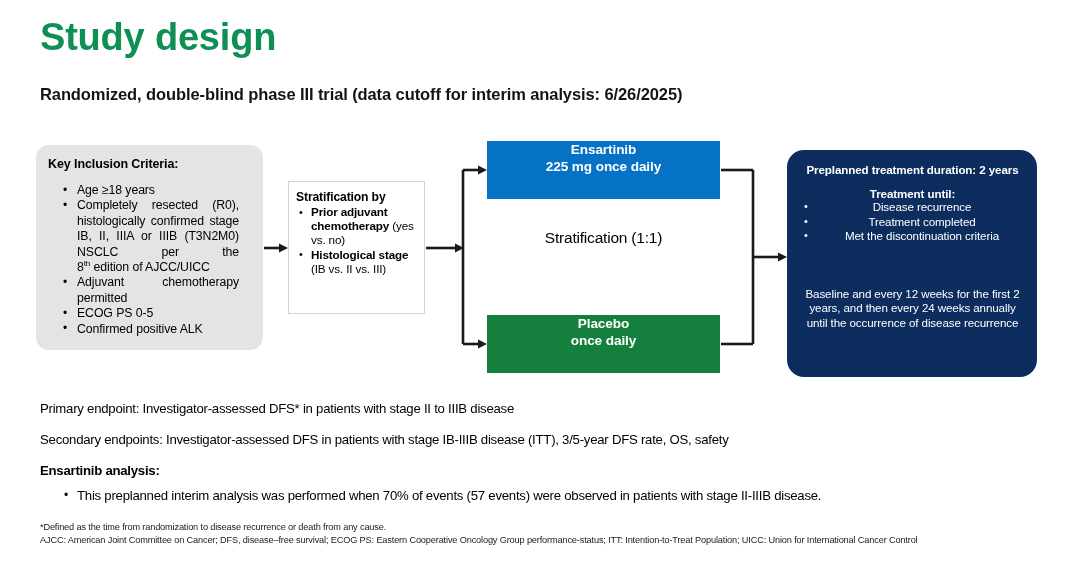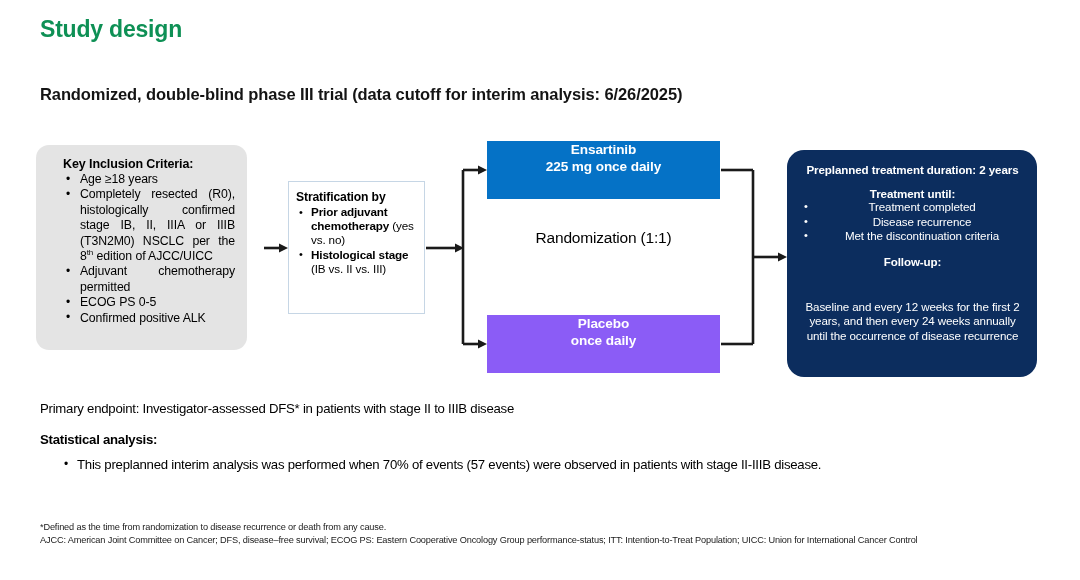--- a/index.html
+++ b/index.html
@@ -23,7 +23,7 @@
     position: absolute;
     left: 40px;
     top: 16px;
-    font-size: 23px;
+    font-size: 38px;
     font-weight: bold;
     color: #0e9055;
     letter-spacing: -0.2px;

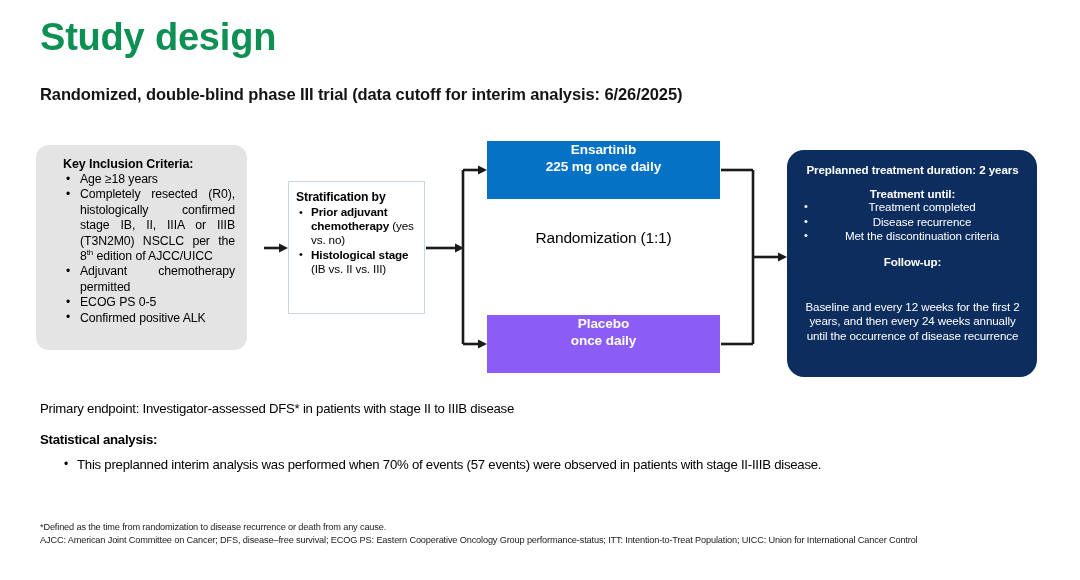--- a/index.html
+++ b/index.html
@@ -45,12 +45,12 @@
     position: absolute;
     left: 36px;
     top: 15px;
-    width: 211px;
+    width: 227px;
     height: 205px;
     background: #e4e4e4;
     border-radius: 13px;
     box-sizing: border-box;
-    padding: 12px 12px 8px 27px;
+    padding: 12px 12px 8px 12px;
   }
   .inclusion-title {
     font-size: 12.5px;

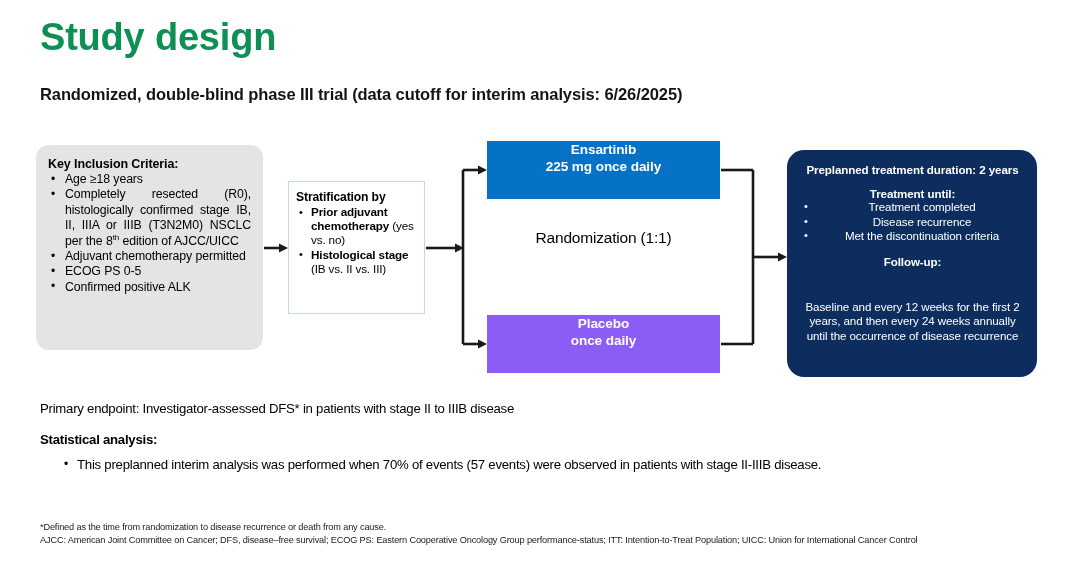--- a/index.html
+++ b/index.html
@@ -59,7 +59,7 @@
     letter-spacing: -0.1px;
   }
   ul.crit {
-    margin: 0;
+    margin: 12px;
     padding: 0;
     list-style: none;
   }

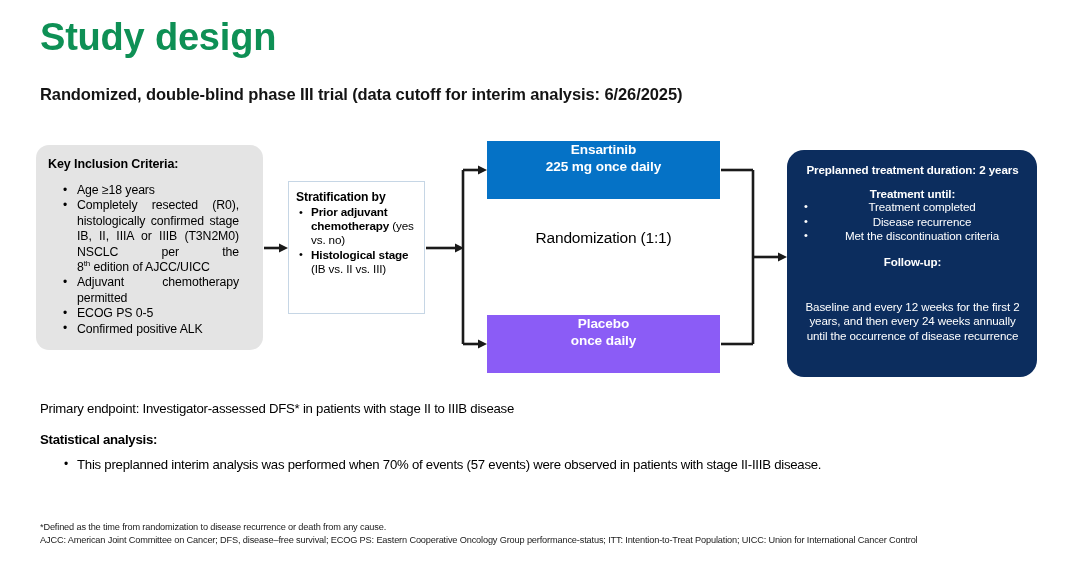--- a/index.html
+++ b/index.html
@@ -327,8 +327,8 @@
       <div class="dur-gap"></div>
       <div class="dur-head">Treatment  until:</div>
       <ul class="dur">
+        <li>Disease recurrence</li>
         <li>Treatment completed</li>
-        <li>Disease recurrence</li>
         <li>Met the discontinuation criteria</li>
       </ul>
       <div class="dur-gap"></div>

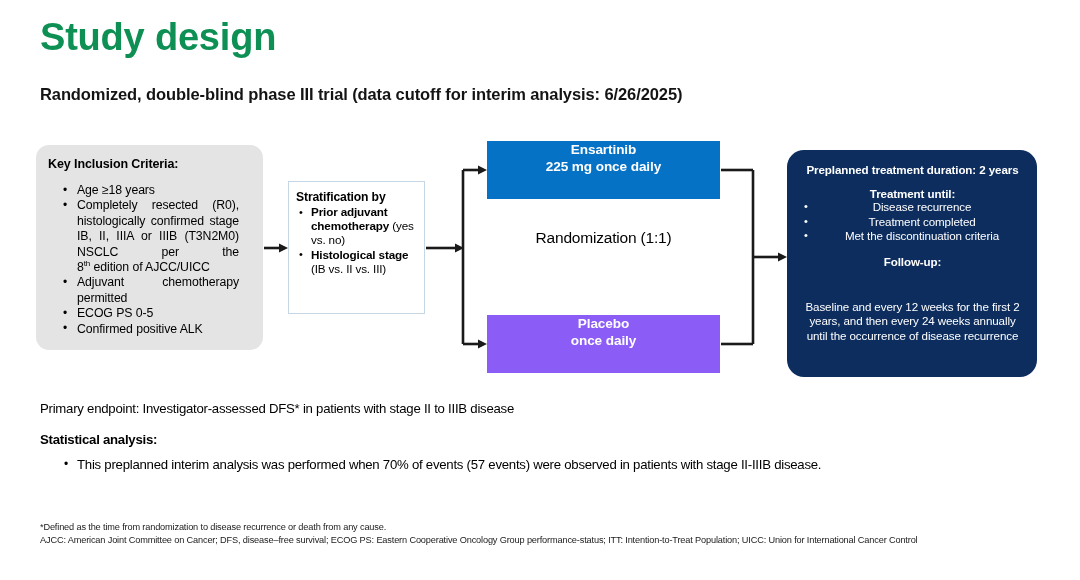--- a/index.html
+++ b/index.html
@@ -312,7 +312,7 @@
     </div>
 
     <div id="randomization-label">
-      <div>Randomization (1:1)</div>
+      <div>Stratification (1:1)</div>
     </div>
 
     <div class="arm-box" id="arm-placebo">

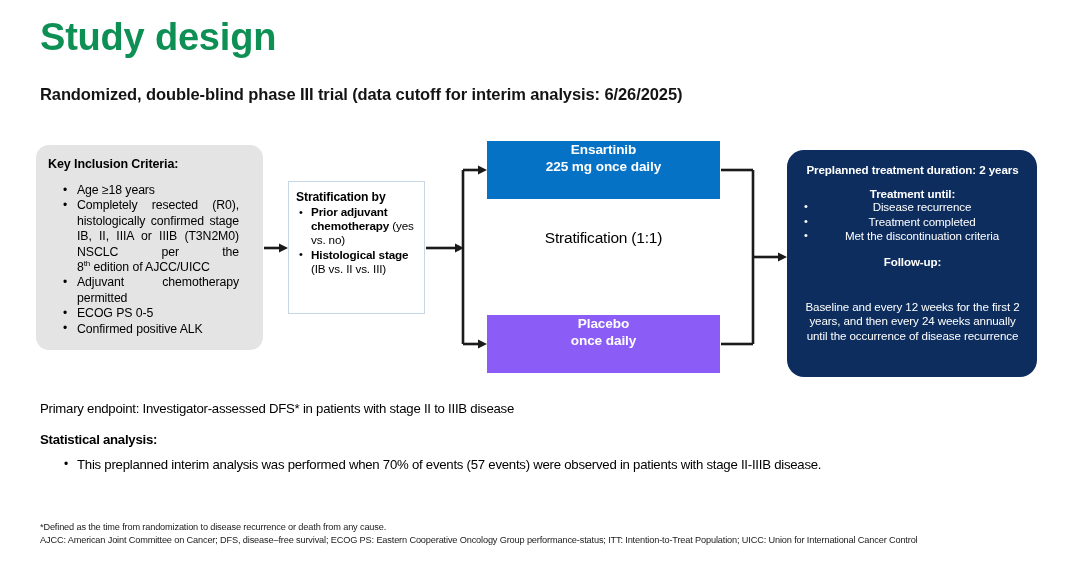--- a/index.html
+++ b/index.html
@@ -332,7 +332,6 @@
         <li>Met the discontinuation criteria</li>
       </ul>
       <div class="dur-gap"></div>
-      <div class="dur-head">Follow-up:</div>
       <div class="dur-body">Baseline and every 12 weeks for the first 2 years, and then every 24 weeks annually until the occurrence of disease recurrence</div>
     </div>
 

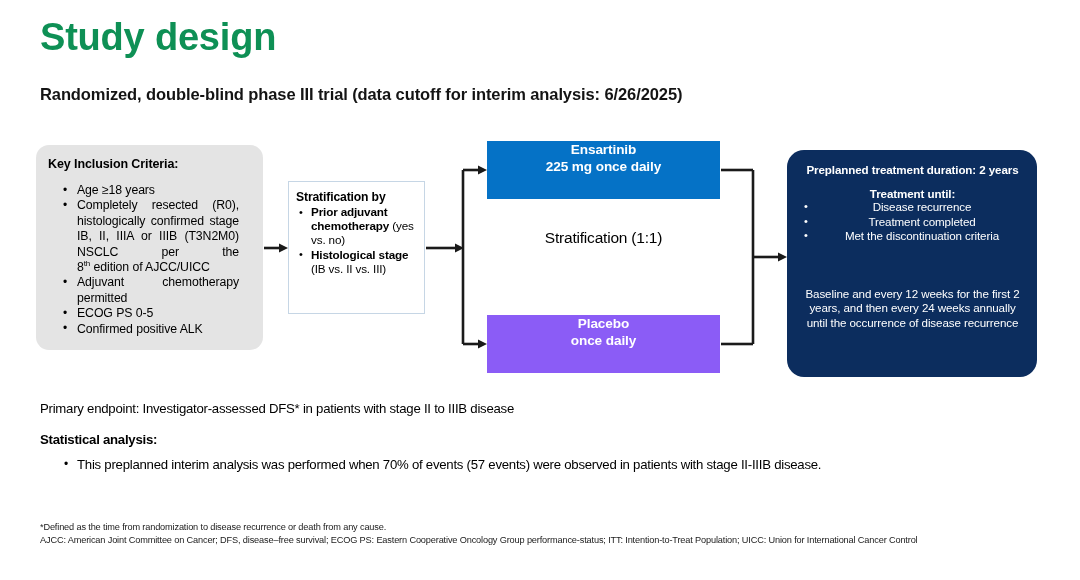--- a/index.html
+++ b/index.html
@@ -139,7 +139,7 @@
   }
   #arm-placebo {
     left: 487px; top: 185px; width: 233px; height: 58px;
-    background: #8b5cf6;
+    background: #15803d;
   }
 
   #randomization-label {

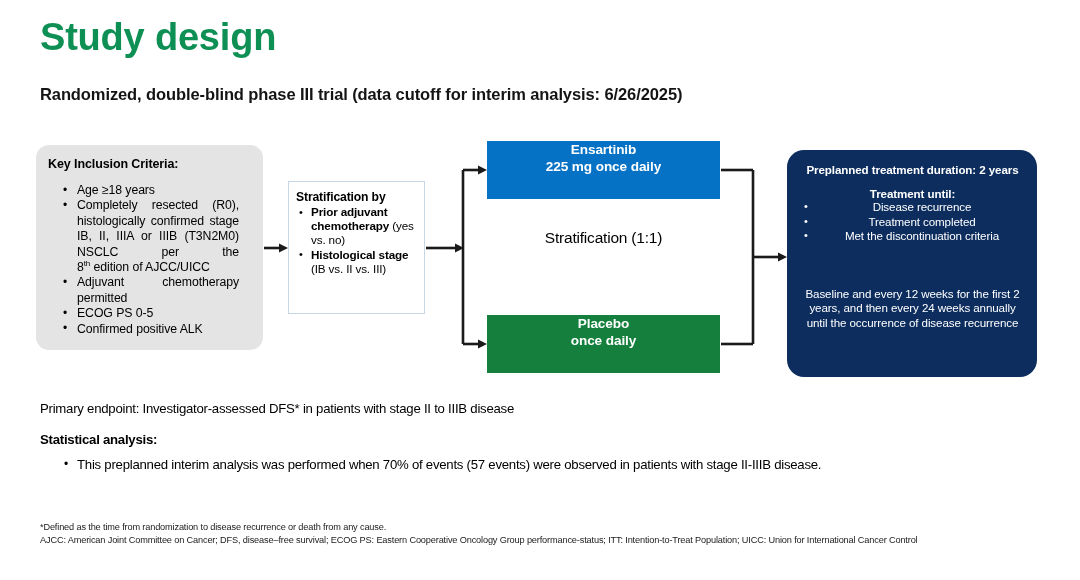--- a/index.html
+++ b/index.html
@@ -339,6 +339,7 @@
 
   <div id="endpoints">
     <div class="endpoint-line"><b>Primary endpoint:</b><span> Investigator-assessed DFS* in patients with stage II to IIIB disease</span></div>
+    <div class="endpoint-line"><b>Secondary endpoints:</b><span> Investigator-assessed DFS in patients with stage IB-IIIB disease (ITT), 3/5-year DFS rate, OS, safety</span></div>
     <div class="stat-head">Statistical analysis:</div>
     <ul class="stat">
       <li>This preplanned interim analysis was performed when 70% of events (57 events) were observed in patients with stage II-IIIB disease.</li>

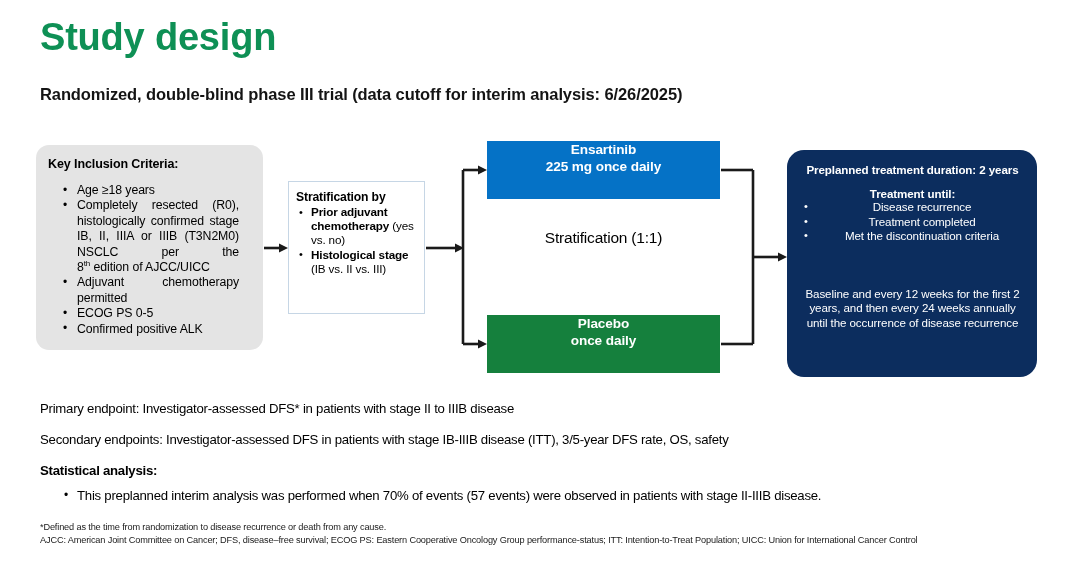--- a/index.html
+++ b/index.html
@@ -340,7 +340,7 @@
   <div id="endpoints">
     <div class="endpoint-line"><b>Primary endpoint:</b><span> Investigator-assessed DFS* in patients with stage II to IIIB disease</span></div>
     <div class="endpoint-line"><b>Secondary endpoints:</b><span> Investigator-assessed DFS in patients with stage IB-IIIB disease (ITT), 3/5-year DFS rate, OS, safety</span></div>
-    <div class="stat-head">Statistical analysis:</div>
+    <div class="stat-head">Ensartinib analysis:</div>
     <ul class="stat">
       <li>This preplanned interim analysis was performed when 70% of events (57 events) were observed in patients with stage II-IIIB disease.</li>
     </ul>

